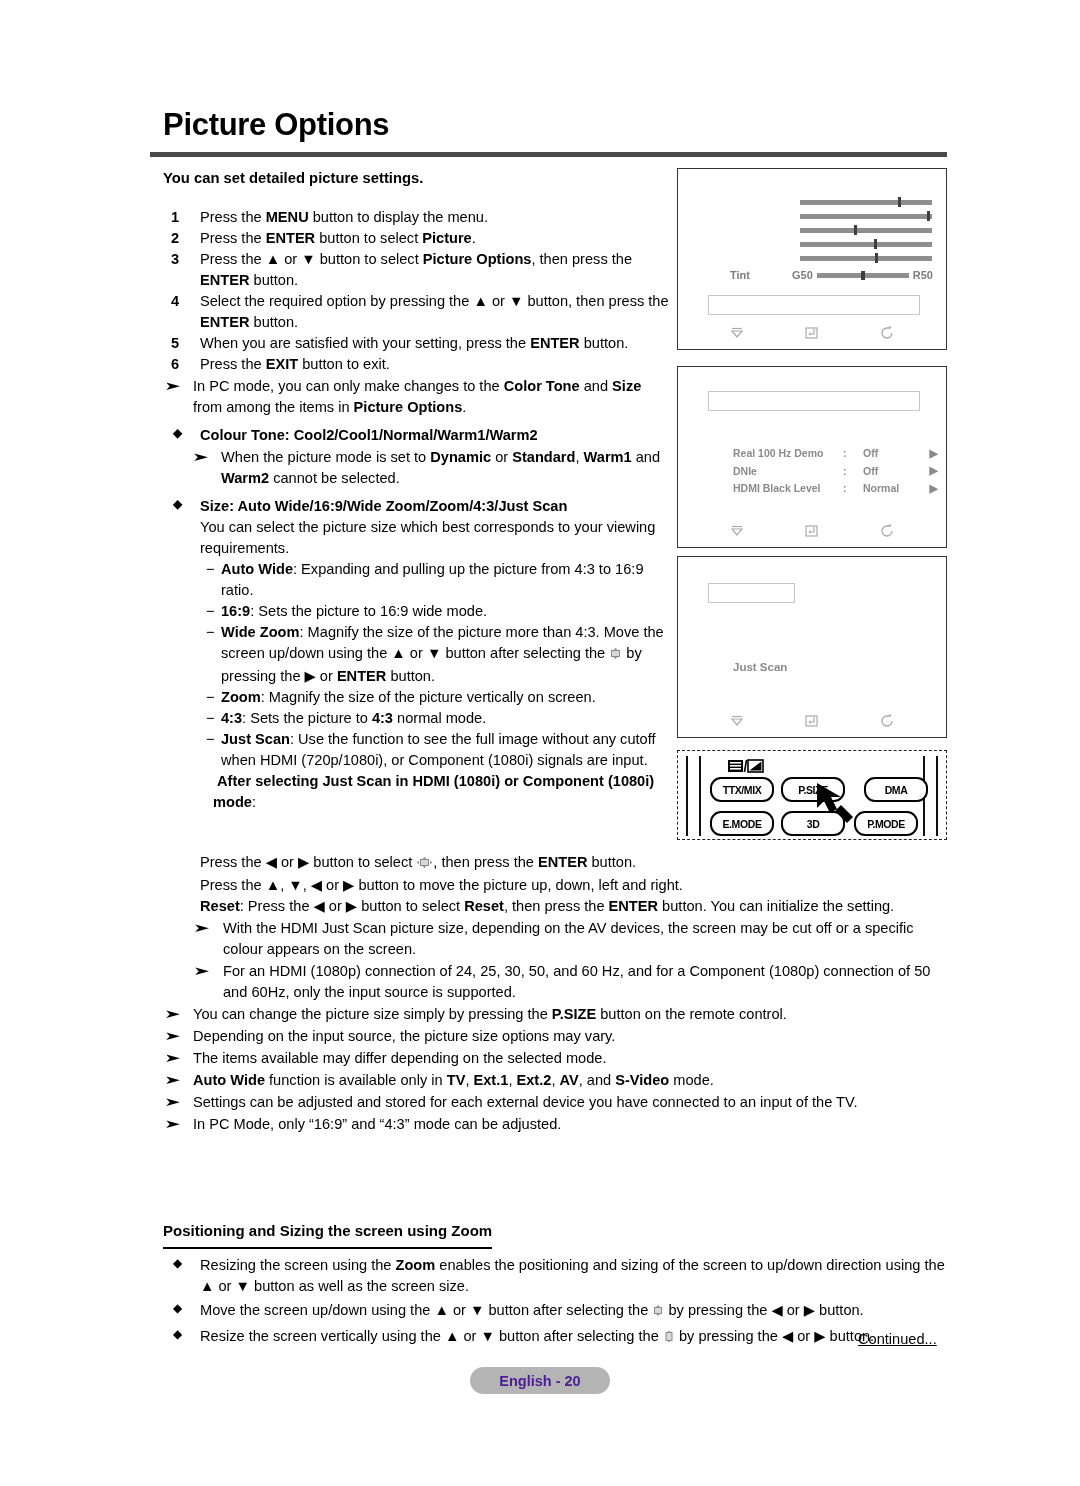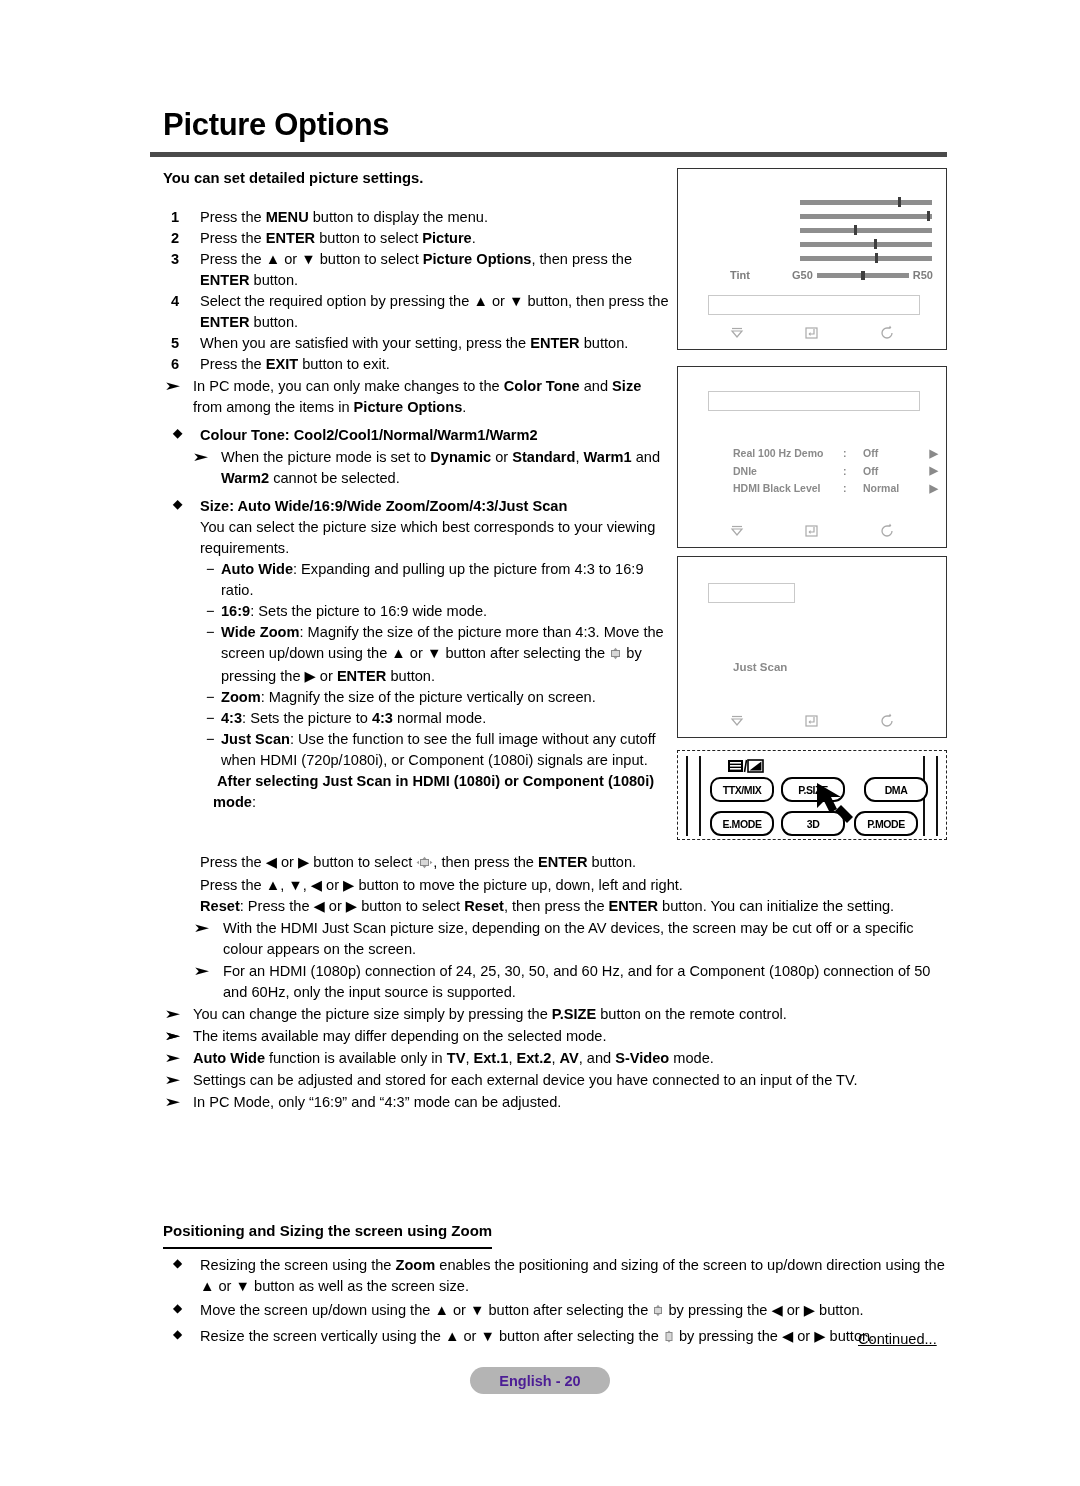--- a/index.html
+++ b/index.html
@@ -148,7 +148,7 @@
     display:flex;align-items:center;justify-content:center;
     font-size:10.5px;font-weight:bold;letter-spacing:-0.4px;
   }
-  .b-ttx{left:32px;top:26px;border-radius:10px;}
+  .b-ttx{left:32px;top:26px;}
   .b-psize{left:103px;top:26px;}
   .b-dma{left:186px;top:26px;}
   .b-emode{left:32px;top:60px;}

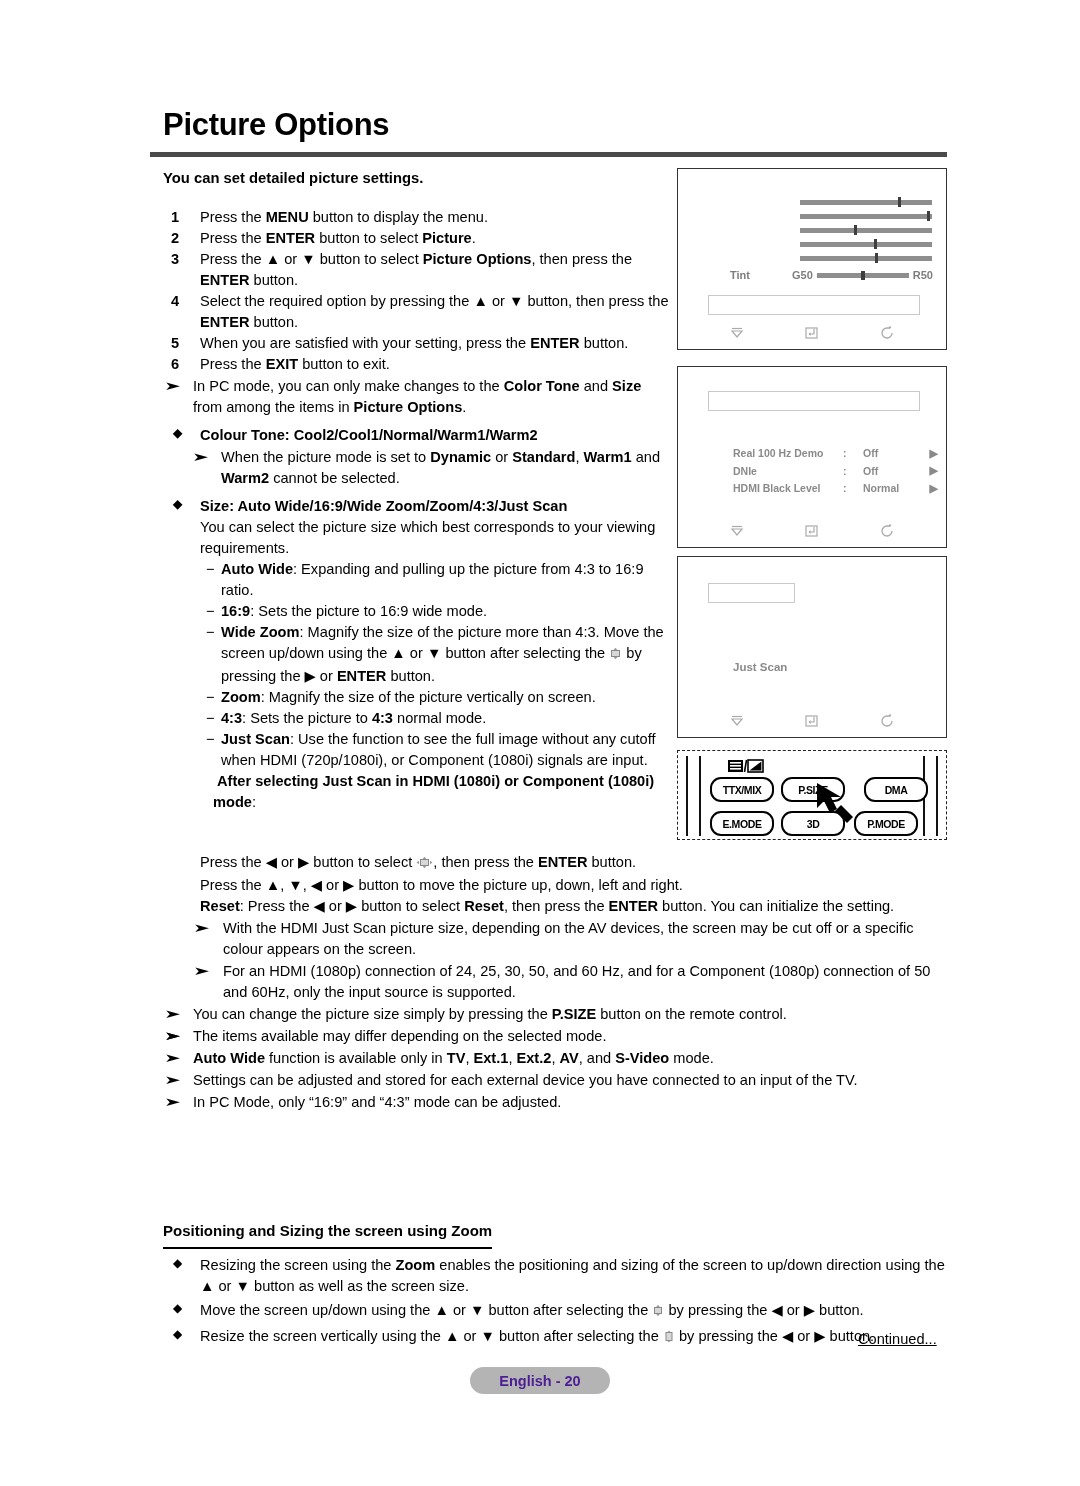--- a/index.html
+++ b/index.html
@@ -283,6 +283,7 @@
     </div>
     <div class="note">
       <span class="ar">➤</span>
+      <span>Depending on the input source, the picture size options may vary.</span>
     </div>
     <div class="note">
       <span class="ar">➤</span>

